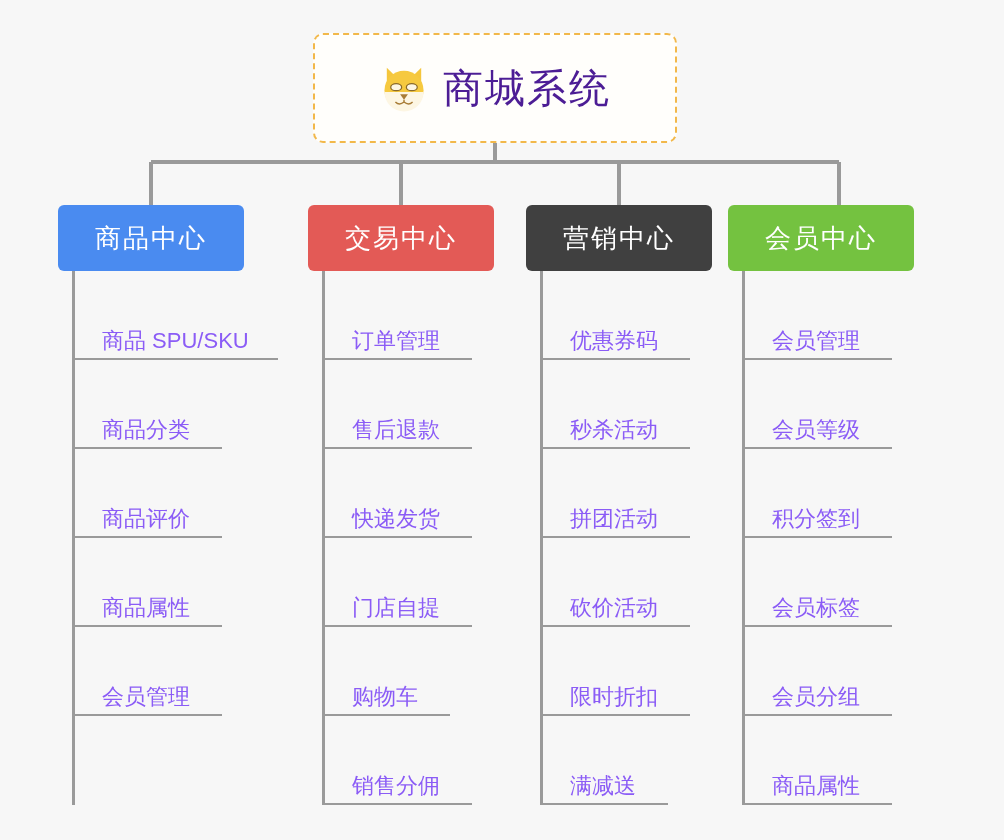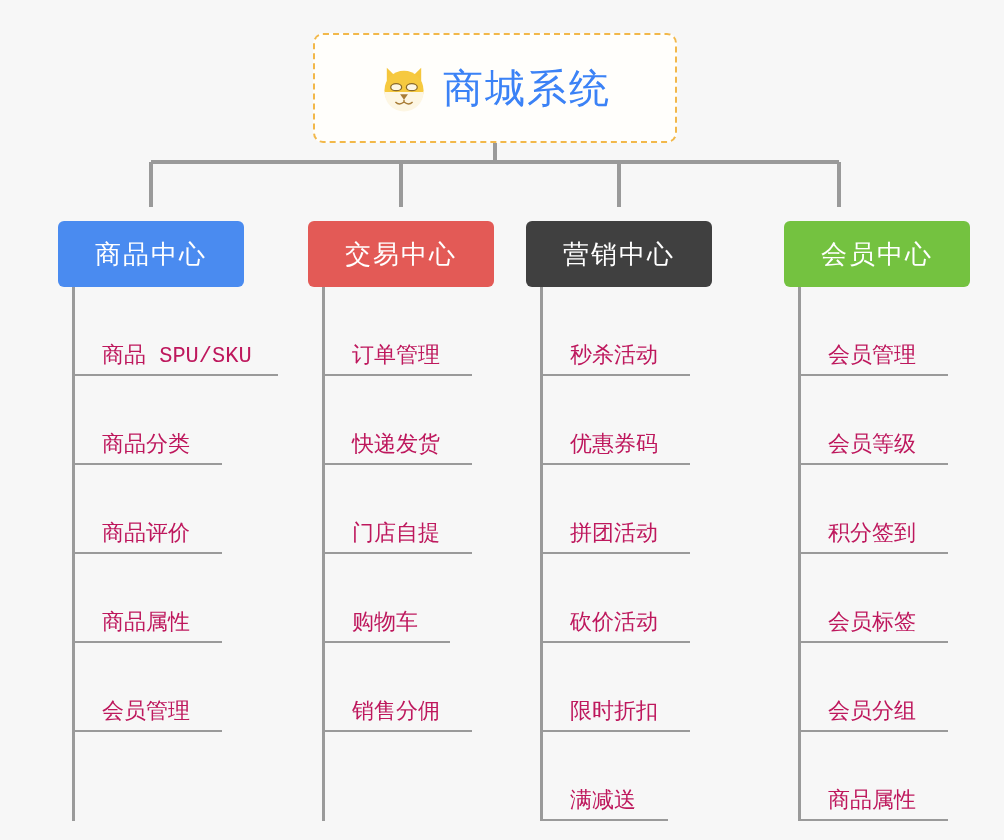--- a/index.html
+++ b/index.html
@@ -159,7 +159,7 @@
         <path d="M32 50 q6 5 11 0" stroke="#a87c36" stroke-width="1.8" fill="none"></path>
       </svg>
     </span>
-    <span class="root-title" style="color: #3b82f6;">商城系统</span>
+    <span class="root-title" style="color: #4c1d95;">商城系统</span>
   </div>
 
   <div class="branch branch-0">

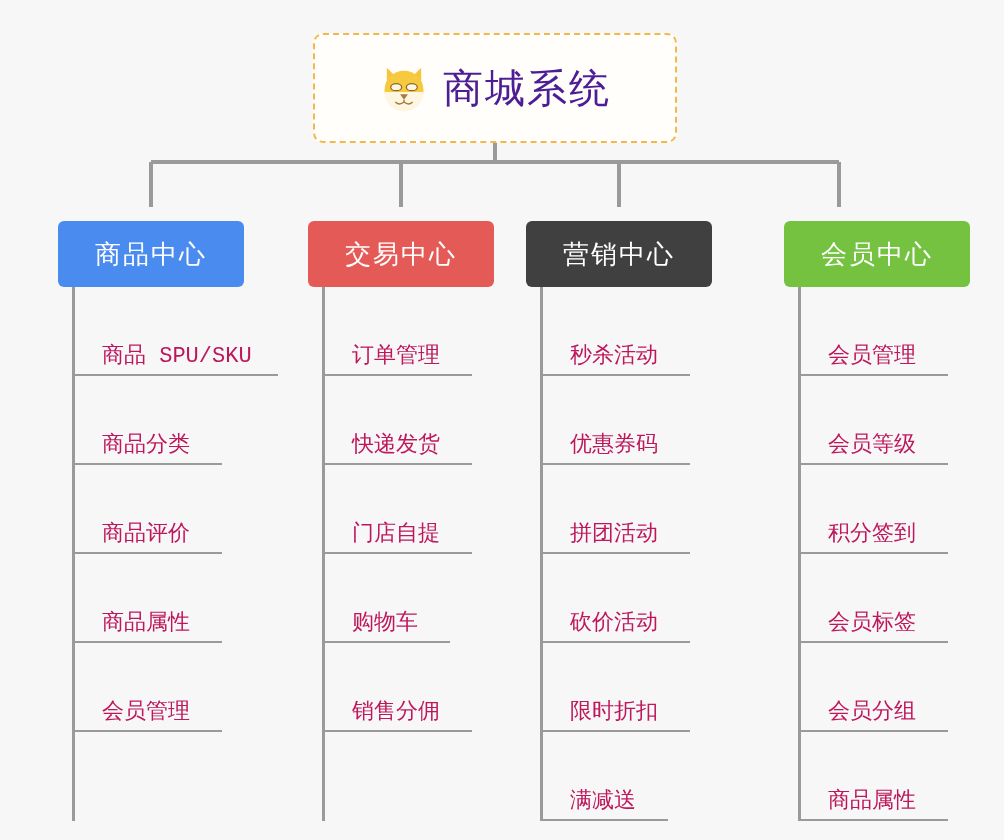--- a/index.html
+++ b/index.html
@@ -84,7 +84,6 @@
     font-size: 26px;
     letter-spacing: 2px;
     box-sizing: border-box;
-    margin-top: 16px;
   }
 
   .branch-items {

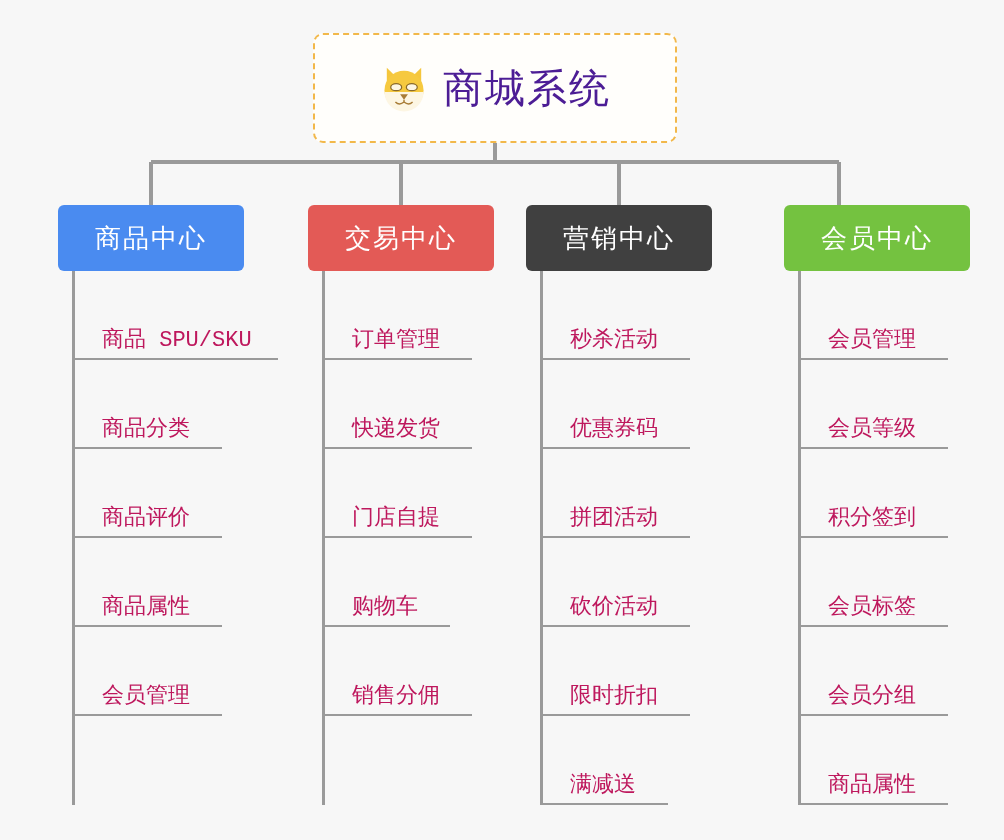--- a/index.html
+++ b/index.html
@@ -72,7 +72,7 @@
   .branch-0 { left: 58px;  }
   .branch-1 { left: 308px; }
   .branch-2 { left: 526px; }
-  .branch-3 { left: 784px; }
+  .branch-3 { left: 728px; }
 
   .branch-header {
     height: 66px;

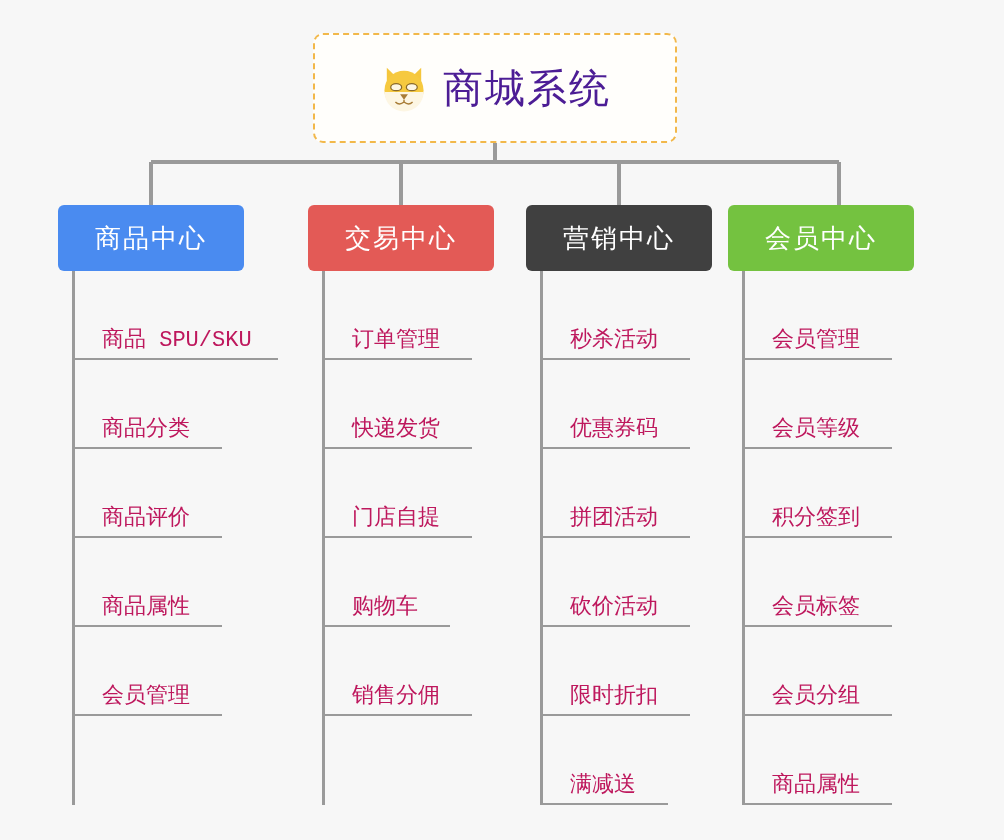--- a/index.html
+++ b/index.html
@@ -110,11 +110,10 @@
   }
   .leaf-label {
     font-size: 22px;
-    color: #be185d;
+    color: #8b5cf6;
     line-height: 1;
     padding-bottom: 8px;
     white-space: nowrap;
-    font-family: Liberation Mono, monospace;
   }
   .leaf-rule {
     position: absolute;

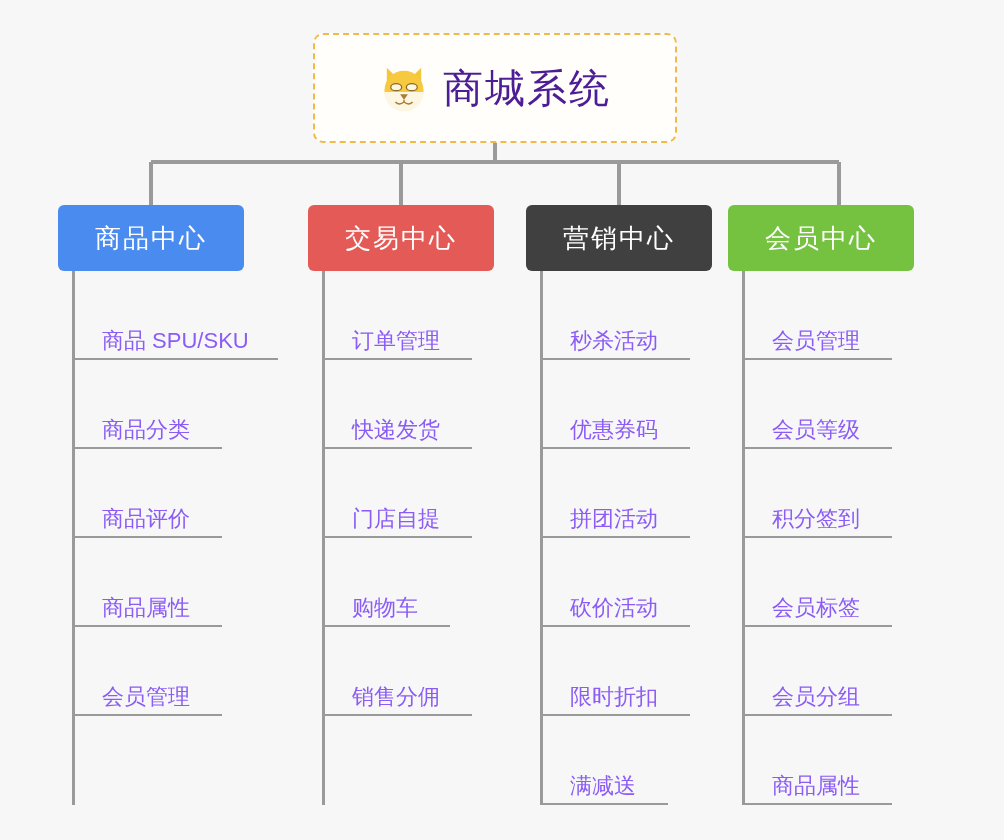--- a/index.html
+++ b/index.html
@@ -200,6 +200,10 @@
         <span class="leaf-rule" style="width: 150px; background: rgb(154, 154, 154);"></span>
       </div>
       <div class="leaf">
+        <span class="leaf-label">售后退款</span>
+        <span class="leaf-rule" style="width: 150px; background: rgb(154, 154, 154);"></span>
+      </div>
+      <div class="leaf">
         <span class="leaf-label">快递发货</span>
         <span class="leaf-rule" style="width: 150px; background: rgb(154, 154, 154);"></span>
       </div>

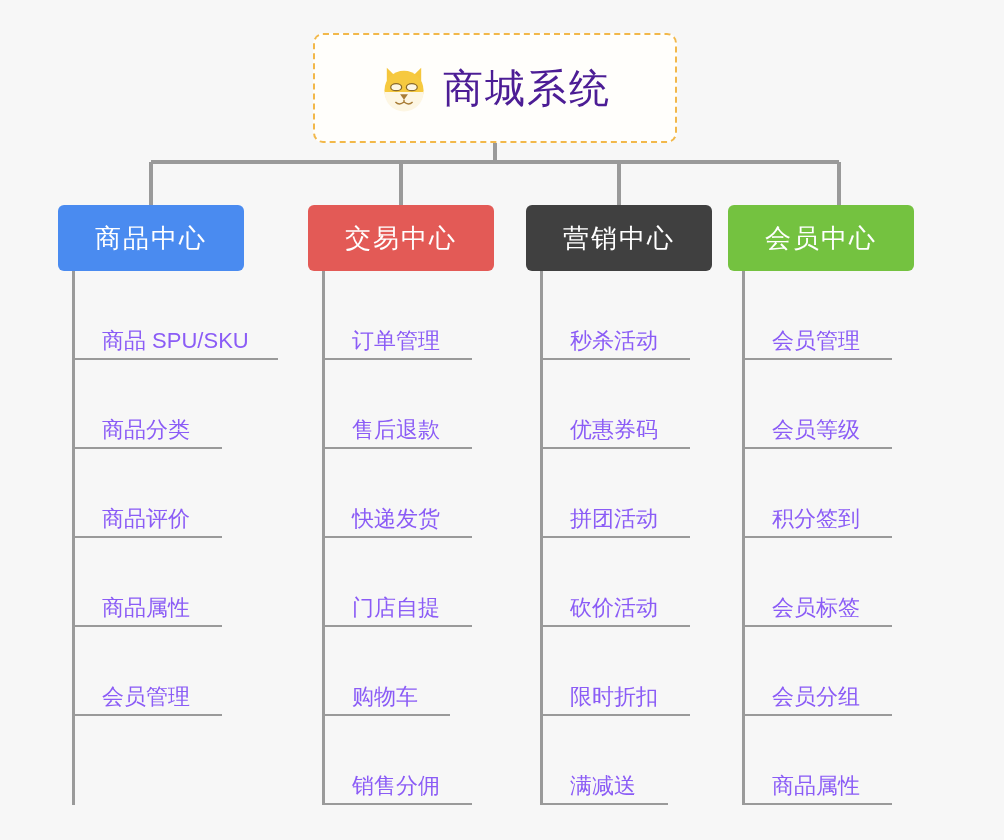--- a/index.html
+++ b/index.html
@@ -229,11 +229,11 @@
     <div class="branch-items">
       <div class="branch-spine" style="height: 534px; background: rgb(154, 154, 154);"></div>
       <div class="leaf">
+        <span class="leaf-label">优惠券码</span>
+        <span class="leaf-rule" style="width: 150px; background: rgb(154, 154, 154);"></span>
+      </div>
+      <div class="leaf">
         <span class="leaf-label">秒杀活动</span>
-        <span class="leaf-rule" style="width: 150px; background: rgb(154, 154, 154);"></span>
-      </div>
-      <div class="leaf">
-        <span class="leaf-label">优惠券码</span>
         <span class="leaf-rule" style="width: 150px; background: rgb(154, 154, 154);"></span>
       </div>
       <div class="leaf">

